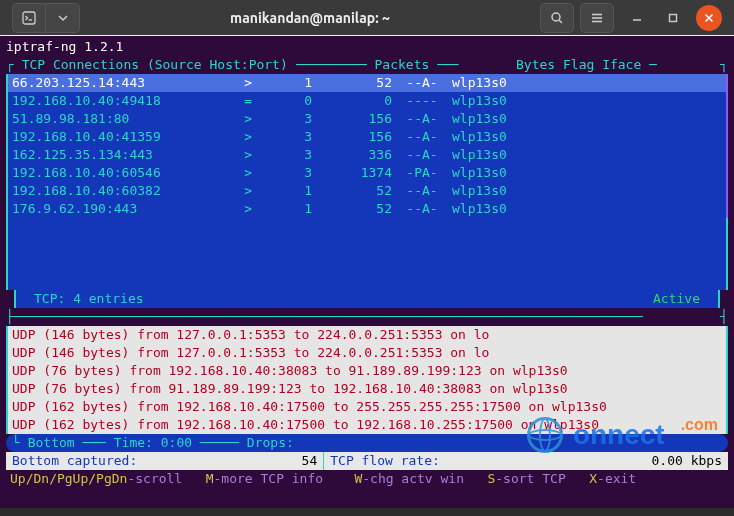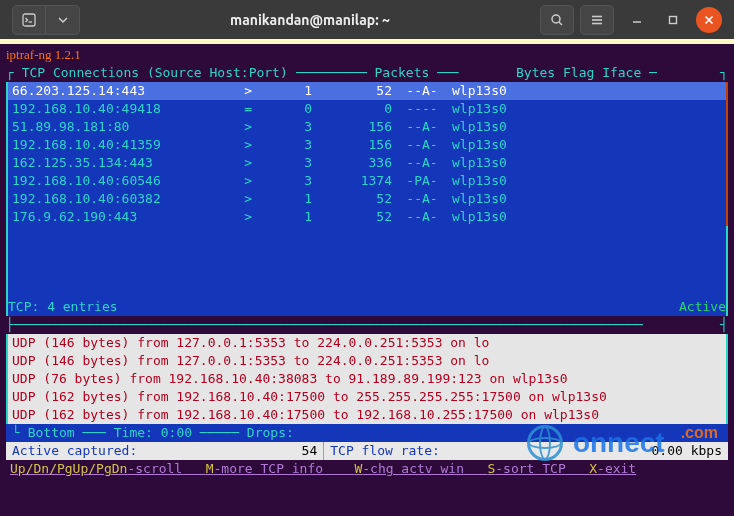--- a/index.html
+++ b/index.html
@@ -12,13 +12,13 @@
     overflow: hidden;
   }
   .titlebar {
-    height: 44px;
+    height: 36px;
     background: #3a3a3a;
     display: flex;
     align-items: center;
     padding: 0 12px;
     gap: 6px;
-    border-bottom: 5px solid #fef9c3;
+    border-bottom: 1px solid #fef9c3;
   }
   .tb-btn {
     width: 34px; height: 30px;

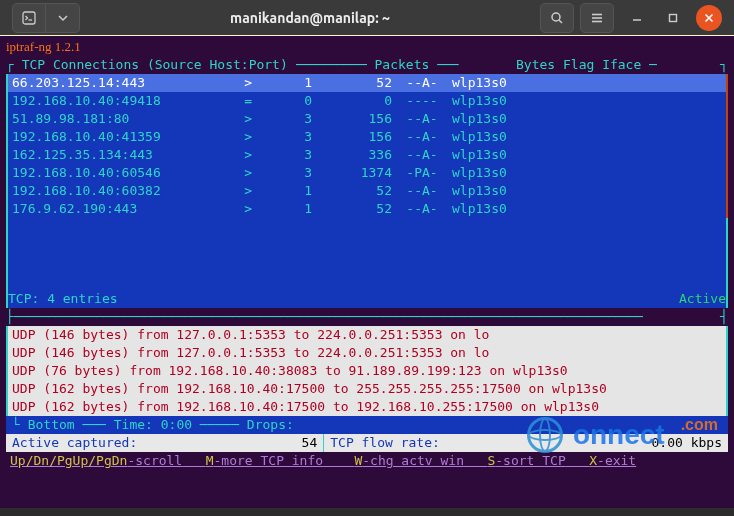--- a/index.html
+++ b/index.html
@@ -56,7 +56,7 @@
     line-height: 18px;
     position: relative;
   }
-  .appver { color: #f97316; padding-left: 2px; font-family: Liberation Serif, serif; }
+  .appver { color: #ffffff; padding-left: 2px; }
   .header-row {
     color: #2dd5c9;
     display: flex;

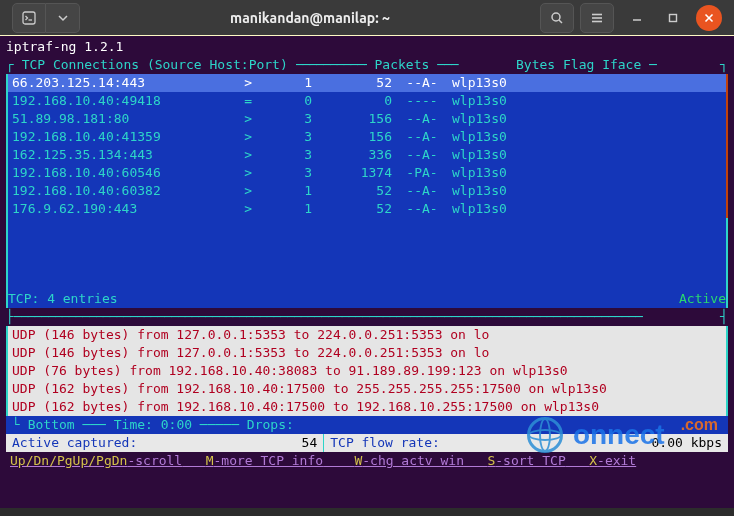--- a/index.html
+++ b/index.html
@@ -68,7 +68,7 @@
     background: #1436b8;
     color: #2dd5c9;
     border-left: 2px solid #2dd5c9;
-    border-right: 2px solid #c2410c;
+    border-right: 2px solid #8b5cf6;
     margin: 0 2px;
   }
   .tcp-row {

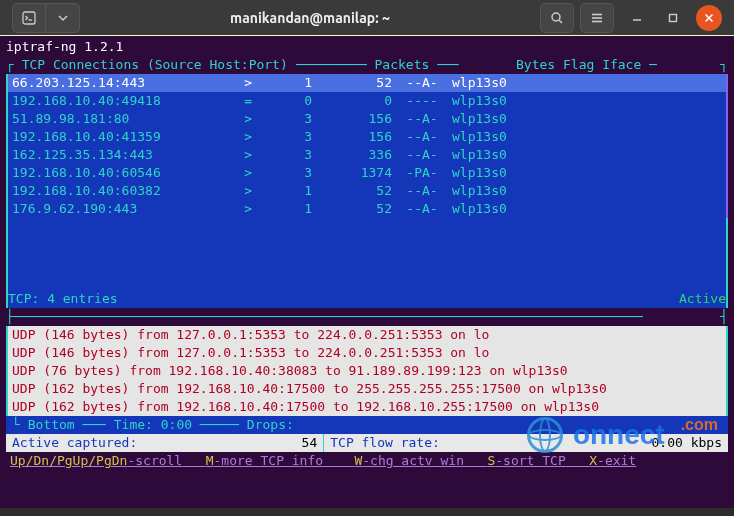--- a/index.html
+++ b/index.html
@@ -85,10 +85,10 @@
     color: #2dd5c9;
     border-left: 2px solid #2dd5c9;
     border-right: 2px solid #2dd5c9;
-    margin: 0 2px;
+    margin: 0 10px;
     display: flex;
     justify-content: space-between;
-    padding: 0 0;
+    padding: 0 18px;
   }
   .tcp-summary .active { color: #29d96f; }
   .spacer {

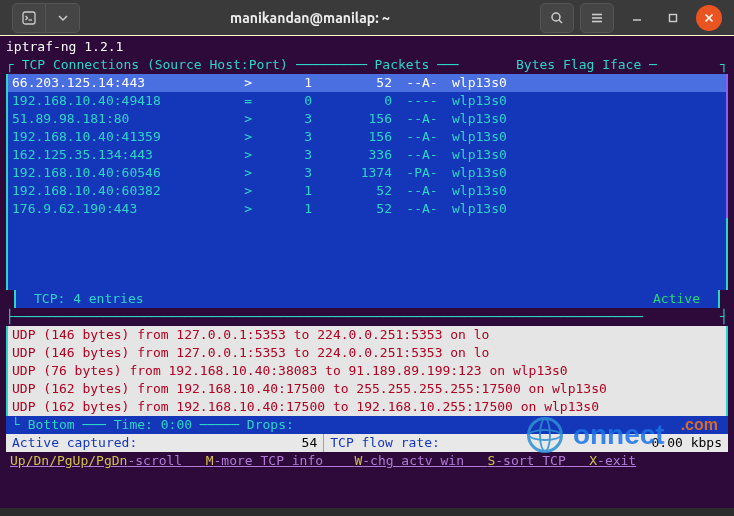--- a/index.html
+++ b/index.html
@@ -251,6 +251,7 @@
       <div class="udp-line">UDP (146 bytes) from 127.0.0.1:5353 to 224.0.0.251:5353 on lo</div>
       <div class="udp-line">UDP (146 bytes) from 127.0.0.1:5353 to 224.0.0.251:5353 on lo</div>
       <div class="udp-line">UDP (76 bytes) from 192.168.10.40:38083 to 91.189.89.199:123 on wlp13s0</div>
+      <div class="udp-line">UDP (76 bytes) from 91.189.89.199:123 to 192.168.10.40:38083 on wlp13s0</div>
       <div class="udp-line">UDP (162 bytes) from 192.168.10.40:17500 to 255.255.255.255:17500 on wlp13s0</div>
       <div class="udp-line">UDP (162 bytes) from 192.168.10.40:17500 to 192.168.10.255:17500 on wlp13s0</div>
     </div>

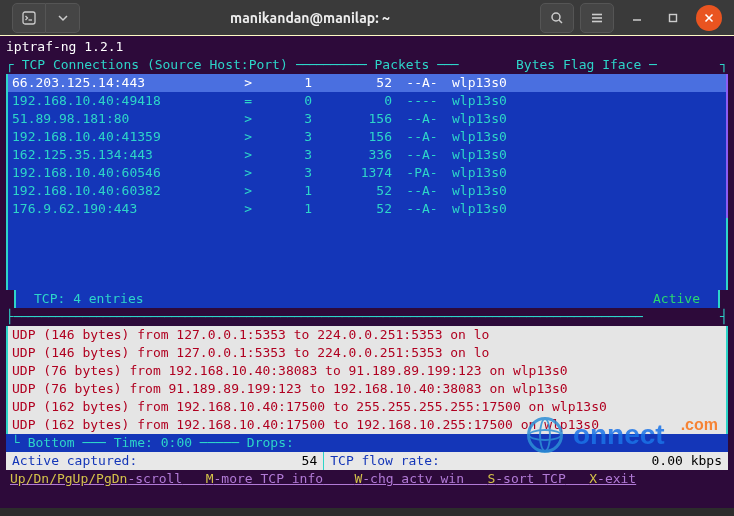--- a/index.html
+++ b/index.html
@@ -115,6 +115,7 @@
     display: flex;
     padding: 0 6px;
     gap: 40px;
+    border-radius: 9px;
   }
   .bar-captured {
     background: #e8e8e8;

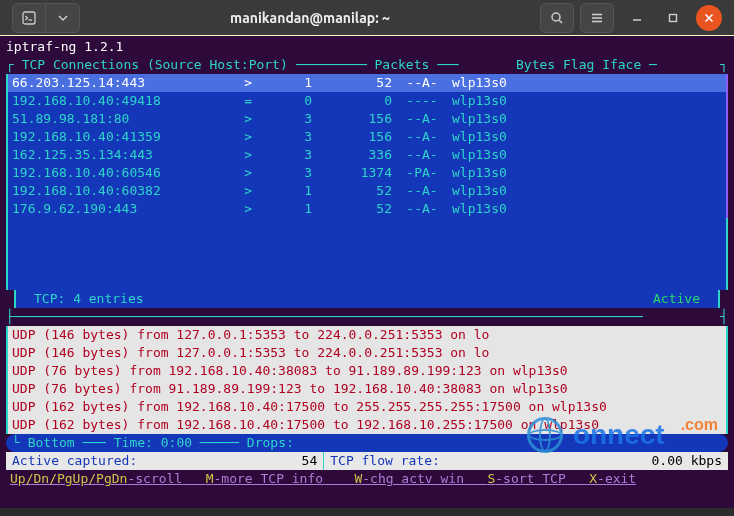--- a/index.html
+++ b/index.html
@@ -262,7 +262,7 @@
   </div>
 
   <div class="bar-captured">
-    <span>Active captured:</span>
+    <span>Bottom captured:</span>
     <span style="flex:0 0 180px; text-align:right;" class="num">54</span>
     <span class="sep"></span>
     <span>TCP flow rate:</span>

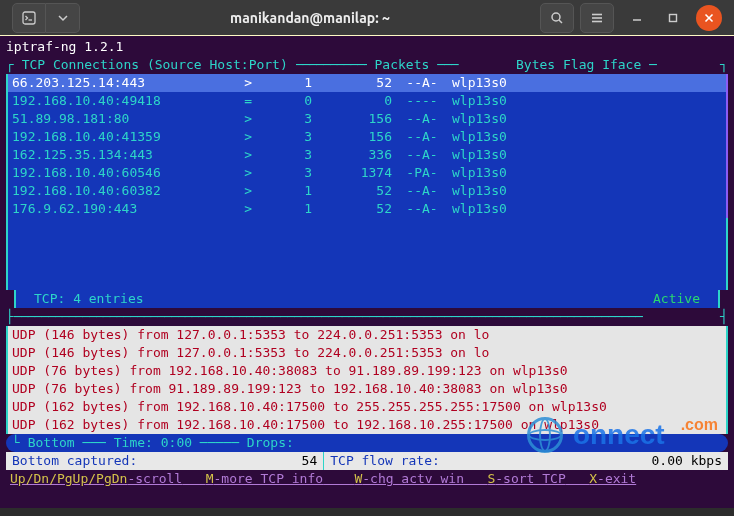--- a/index.html
+++ b/index.html
@@ -130,7 +130,6 @@
     color: #b17ad6;
     padding: 0 6px;
     white-space: pre;
-    text-decoration: underline;
   }
   .bar-help .y { color: #d4c24a; }
   .watermark {

